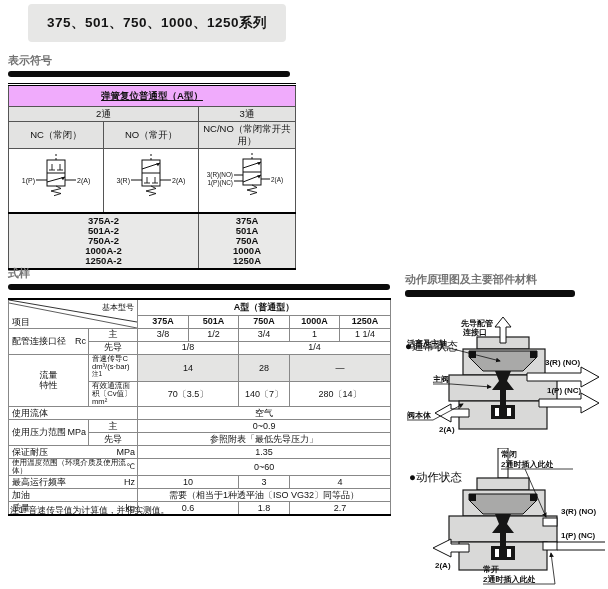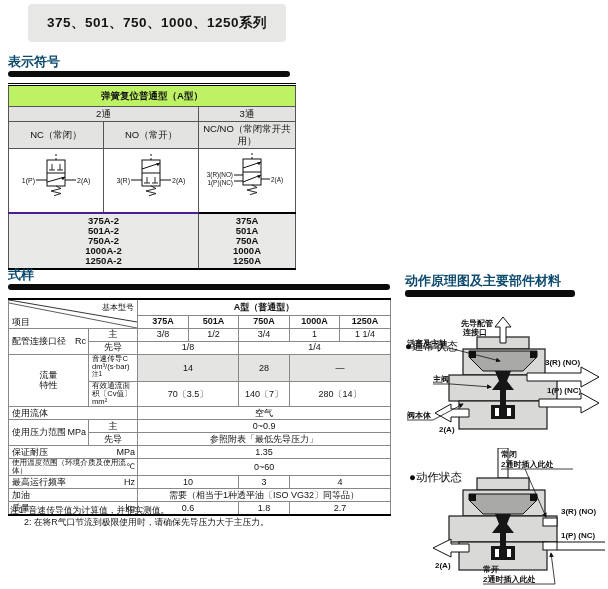--- a/index.html
+++ b/index.html
@@ -15,7 +15,7 @@
     display:flex;align-items:center;justify-content:center;
     font-weight:bold;font-size:13.5px;letter-spacing:.5px;color:#141414;
   }
-  .sec-title{font-weight:bold;font-size:13px;color:#0c4a6e;}
+  .sec-title{font-weight:bold;font-size:11px;color:#737373;}
   .bar{height:6px;background:#0c0c0c;border-radius:3px;}
   
   table{border-collapse:collapse;}

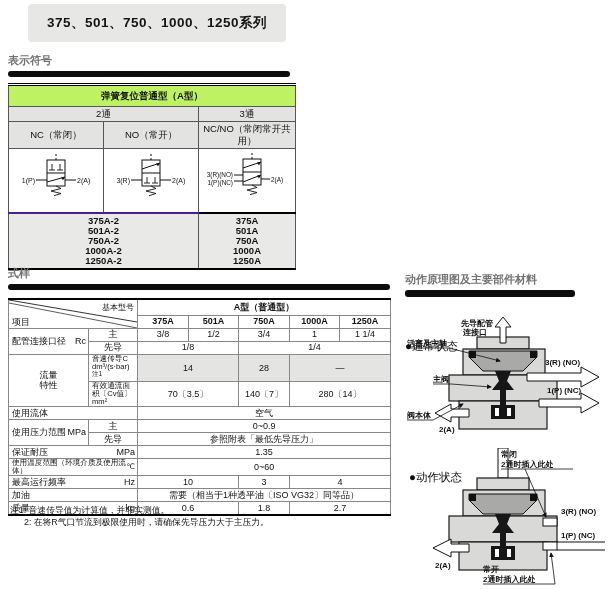--- a/index.html
+++ b/index.html
@@ -21,7 +21,7 @@
   table{border-collapse:collapse;}
   .symtbl{width:282px;font-size:9.5px;border-top:3px double #000;border-bottom:2px solid #000;}
   .symtbl td{border:1px solid #555;text-align:center;padding:1px 1px;line-height:1.25;}
-  .symtbl .hd{background:#bef264;font-weight:bold;}
+  .symtbl .hd{background:#f0abfc;font-weight:bold;text-decoration:underline;}
   .symtbl .hd2{background:#e3e3e2;}
   .symtbl .symcell{background:#fff;height:56px;vertical-align:middle;}
   .symtbl .models{background:#e9e9e8;font-weight:bold;font-size:9.5px;padding:2px 0;}

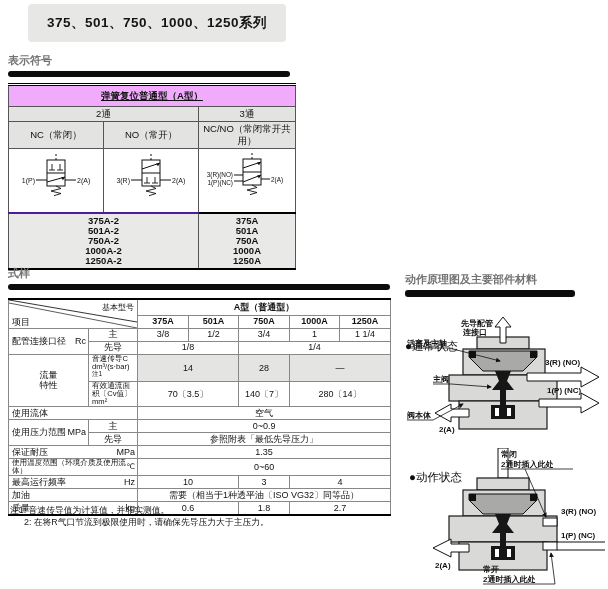--- a/index.html
+++ b/index.html
@@ -123,7 +123,7 @@
     </td>
   </tr>
   <tr style="border-top:2px solid #000;">
-    <td colspan="2" class="models" style="border-top:2px solid #4c1d95;">
+    <td colspan="2" class="models" style="border-top:2px solid #000000;">
       <div>375A-2</div>
       <div>501A-2</div>
       <div>750A-2</div>

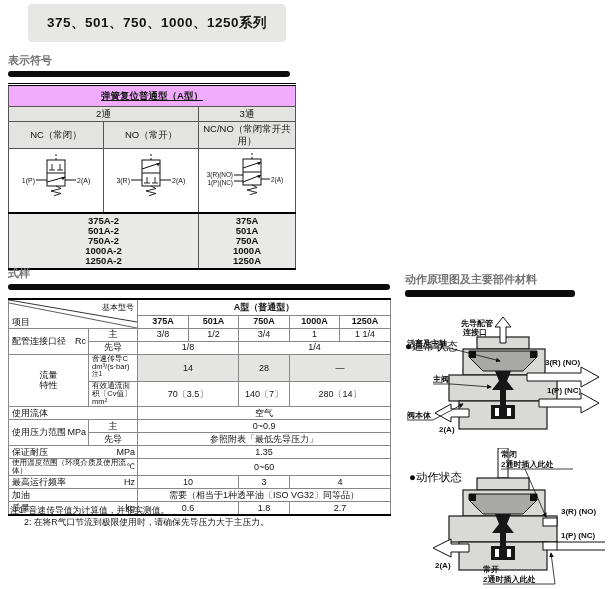--- a/index.html
+++ b/index.html
@@ -281,7 +281,6 @@
 
 <div class="abs notes" style="left:10px;top:505px;width:380px;">
   <div class="n1">注1: 音速传导值为计算值，并非实测值。</div>
-  <div class="n2">2: 在将R气口节流到极限使用时，请确保先导压力大于主压力。</div>
 </div>
 
 <div class="abs sec-title" style="left:405px;top:272px;">动作原理图及主要部件材料</div>

